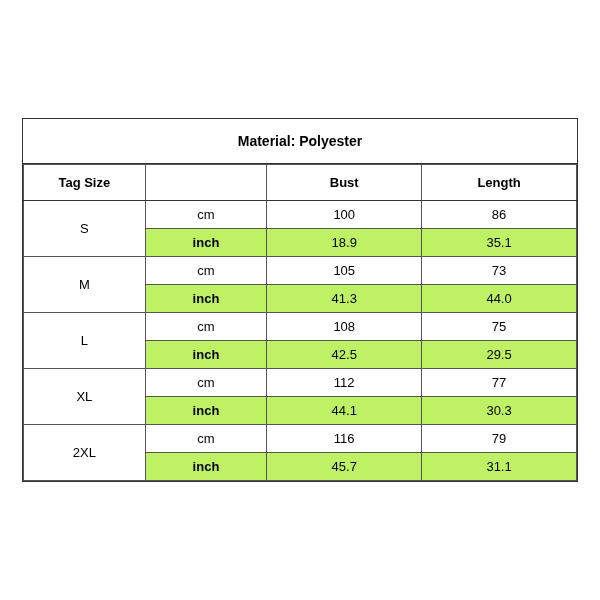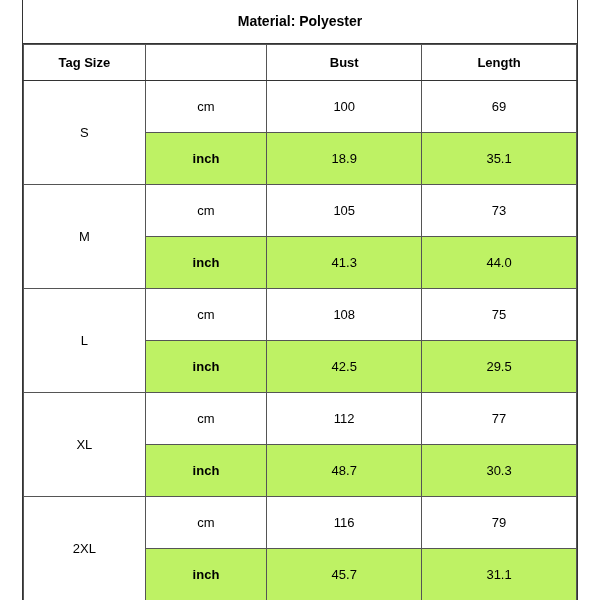--- a/index.html
+++ b/index.html
@@ -32,7 +32,7 @@
     th, td {
       border: 1px solid #555;
       text-align: center;
-      padding: 18px 4px;
+      padding: 6px 4px;
     }
     thead th {
       font-weight: bold;

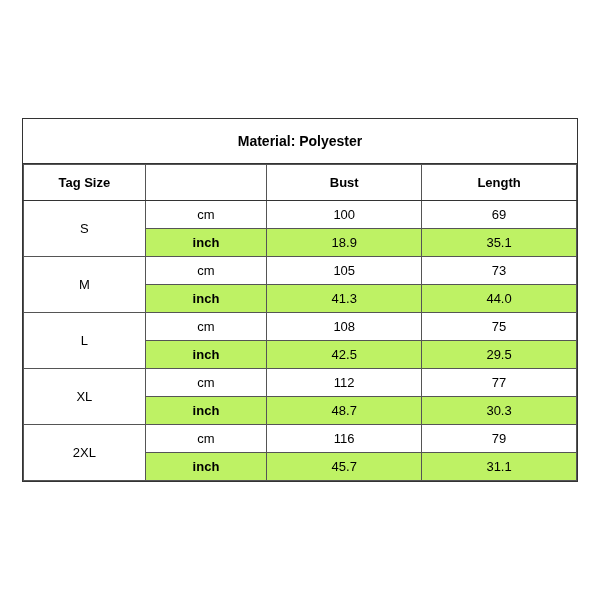--- a/index.html
+++ b/index.html
@@ -78,7 +78,7 @@
     <td rowspan="2" class="size-cell">S</td>
     <td>cm</td>
     <td>100</td>
-    <td>69</td>
+    <td>86</td>
   </tr>
         <tr class="inch-row">
     <td style="font-weight:bold;">inch</td>

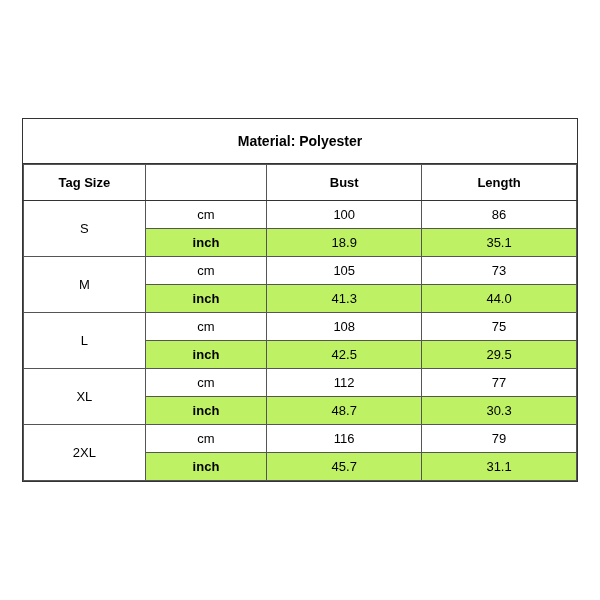--- a/index.html
+++ b/index.html
@@ -115,7 +115,7 @@
   </tr>
         <tr class="inch-row">
     <td style="font-weight:bold;">inch</td>
-    <td>48.7</td>
+    <td>44.1</td>
     <td>30.3</td>
   </tr>
         <tr class="cm-row">

